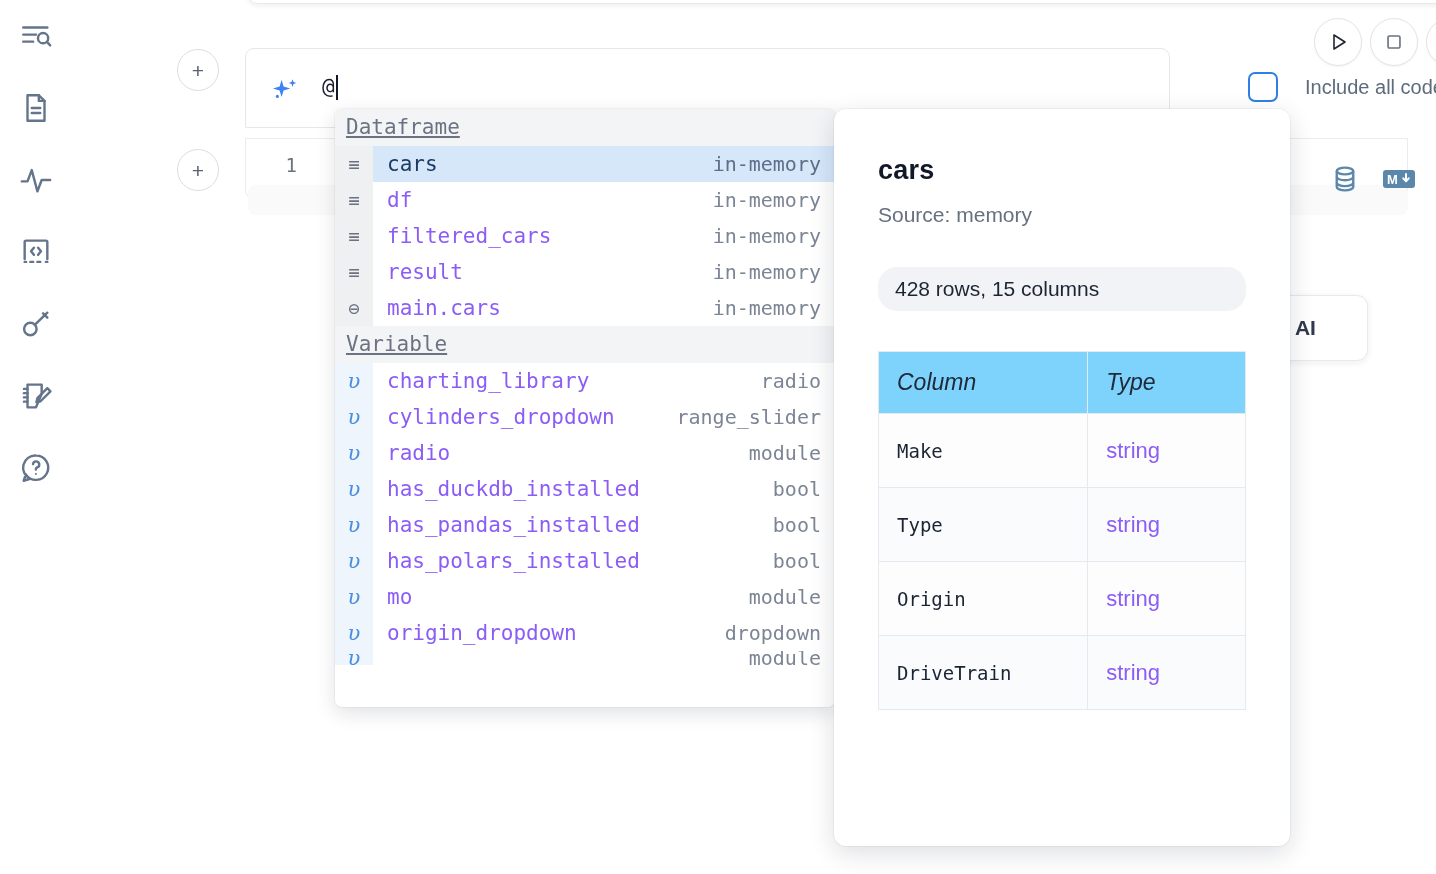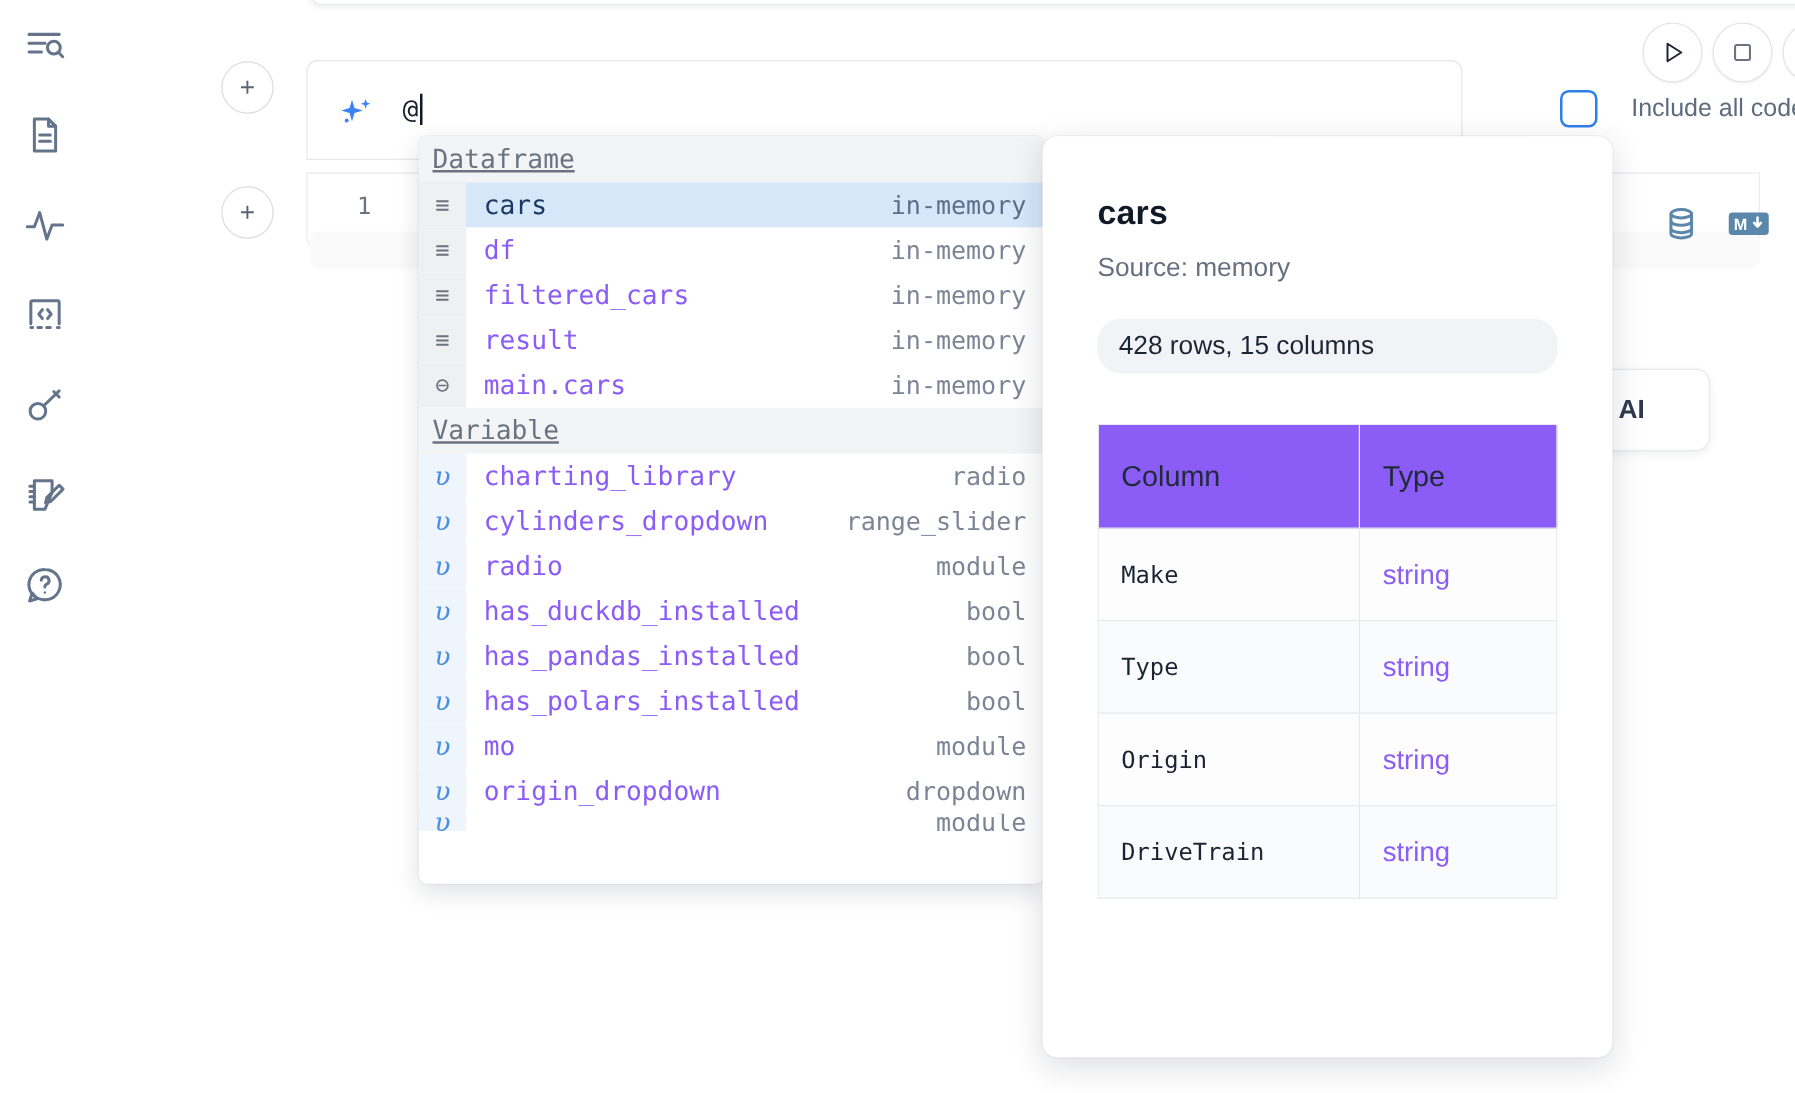--- a/index.html
+++ b/index.html
@@ -145,7 +145,7 @@
   .d-title { font-size: 27px; font-weight: 700; color: #111827; letter-spacing: .2px; }
   .d-source { margin-top: 17px; font-size: 21px; color: #66707f; }
   .d-stat {
-    margin-top: 28px; height: 44px; border-radius: 19px; background: #f1f3f7;
+    margin-top: 40px; height: 44px; border-radius: 19px; background: #f1f3f7;
     display: flex; align-items: center; padding-left: 17px;
     font-size: 21px; color: #1c2533;
   }

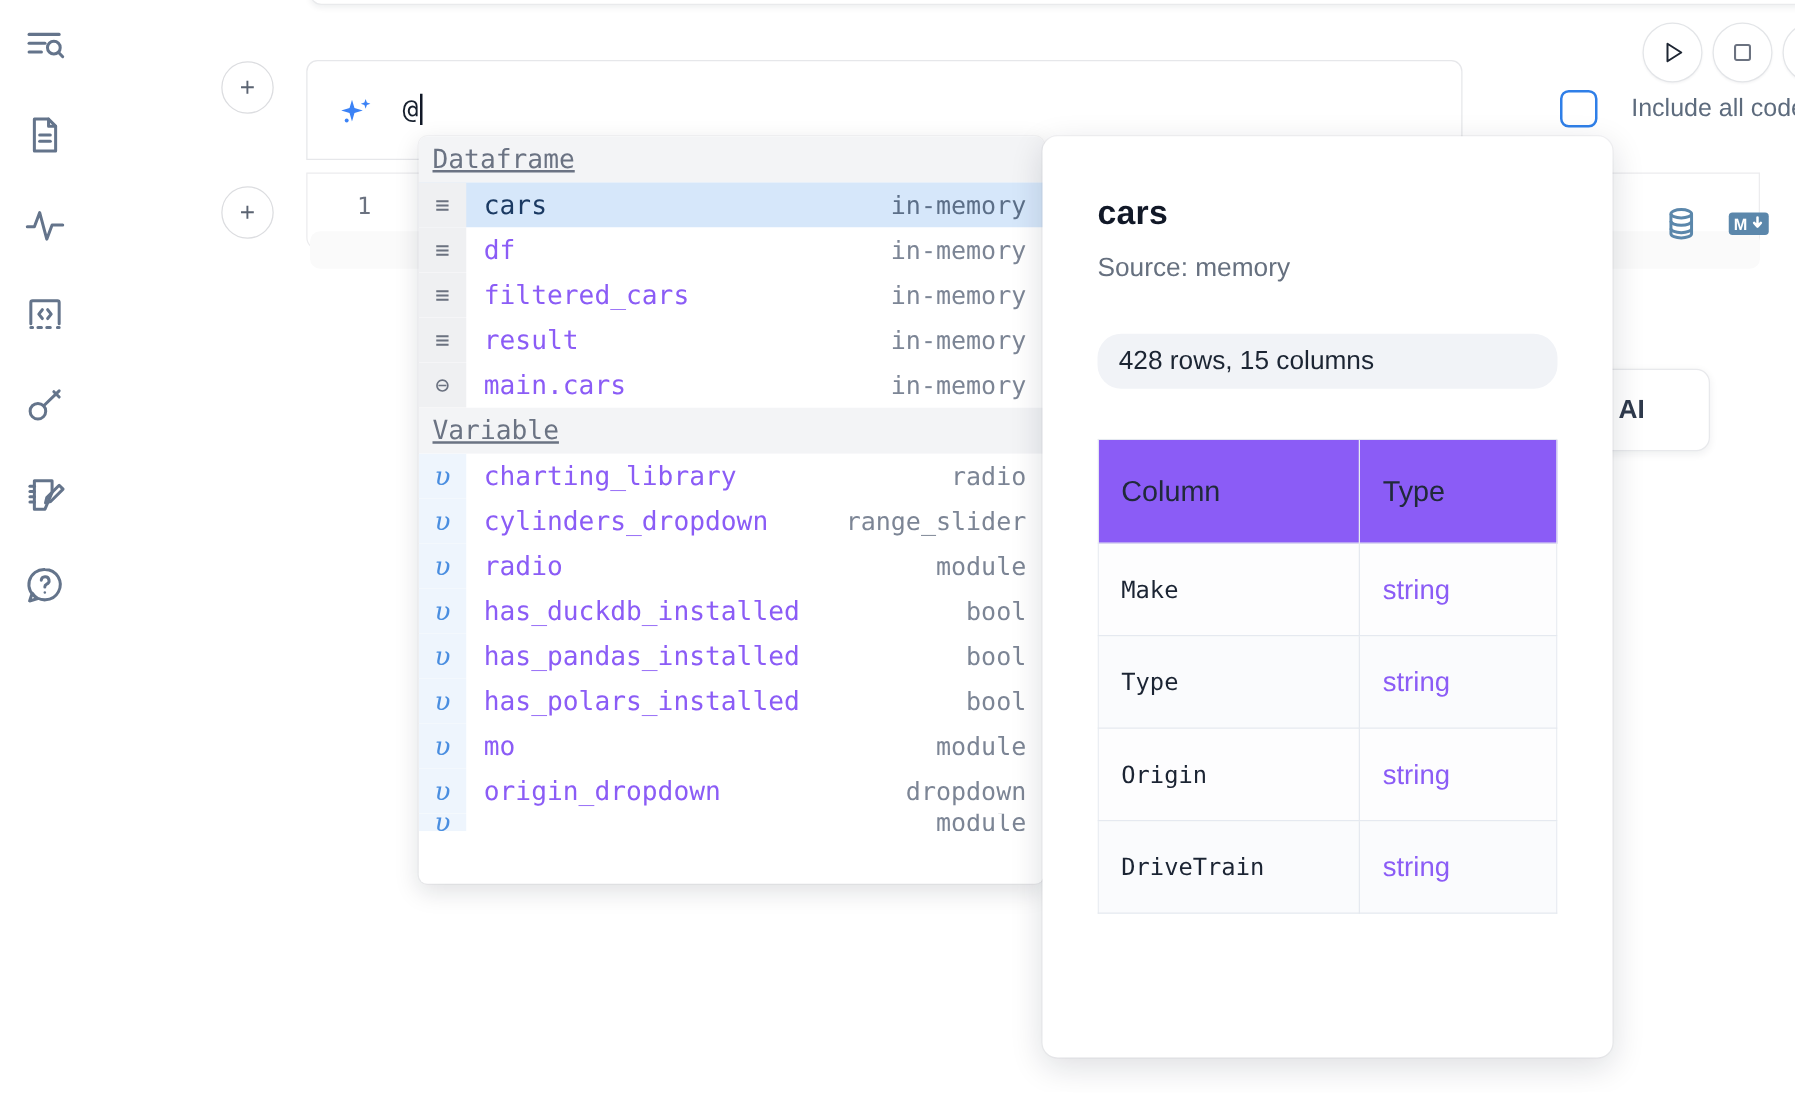--- a/index.html
+++ b/index.html
@@ -156,7 +156,7 @@
     vertical-align: middle; font-weight: normal;
   }
   table.d-table th {
-    background: #8b5cf6; font-size: 23px; color: #202a3a; height: 83px;
+    background: #7dd3fc; font-size: 23px; color: #202a3a; height: 62px; font-style: italic;
   }
   table.d-table td.col-name {
     font-family: "DejaVu Sans Mono", monospace; font-size: 19px; color: #1b2433;

